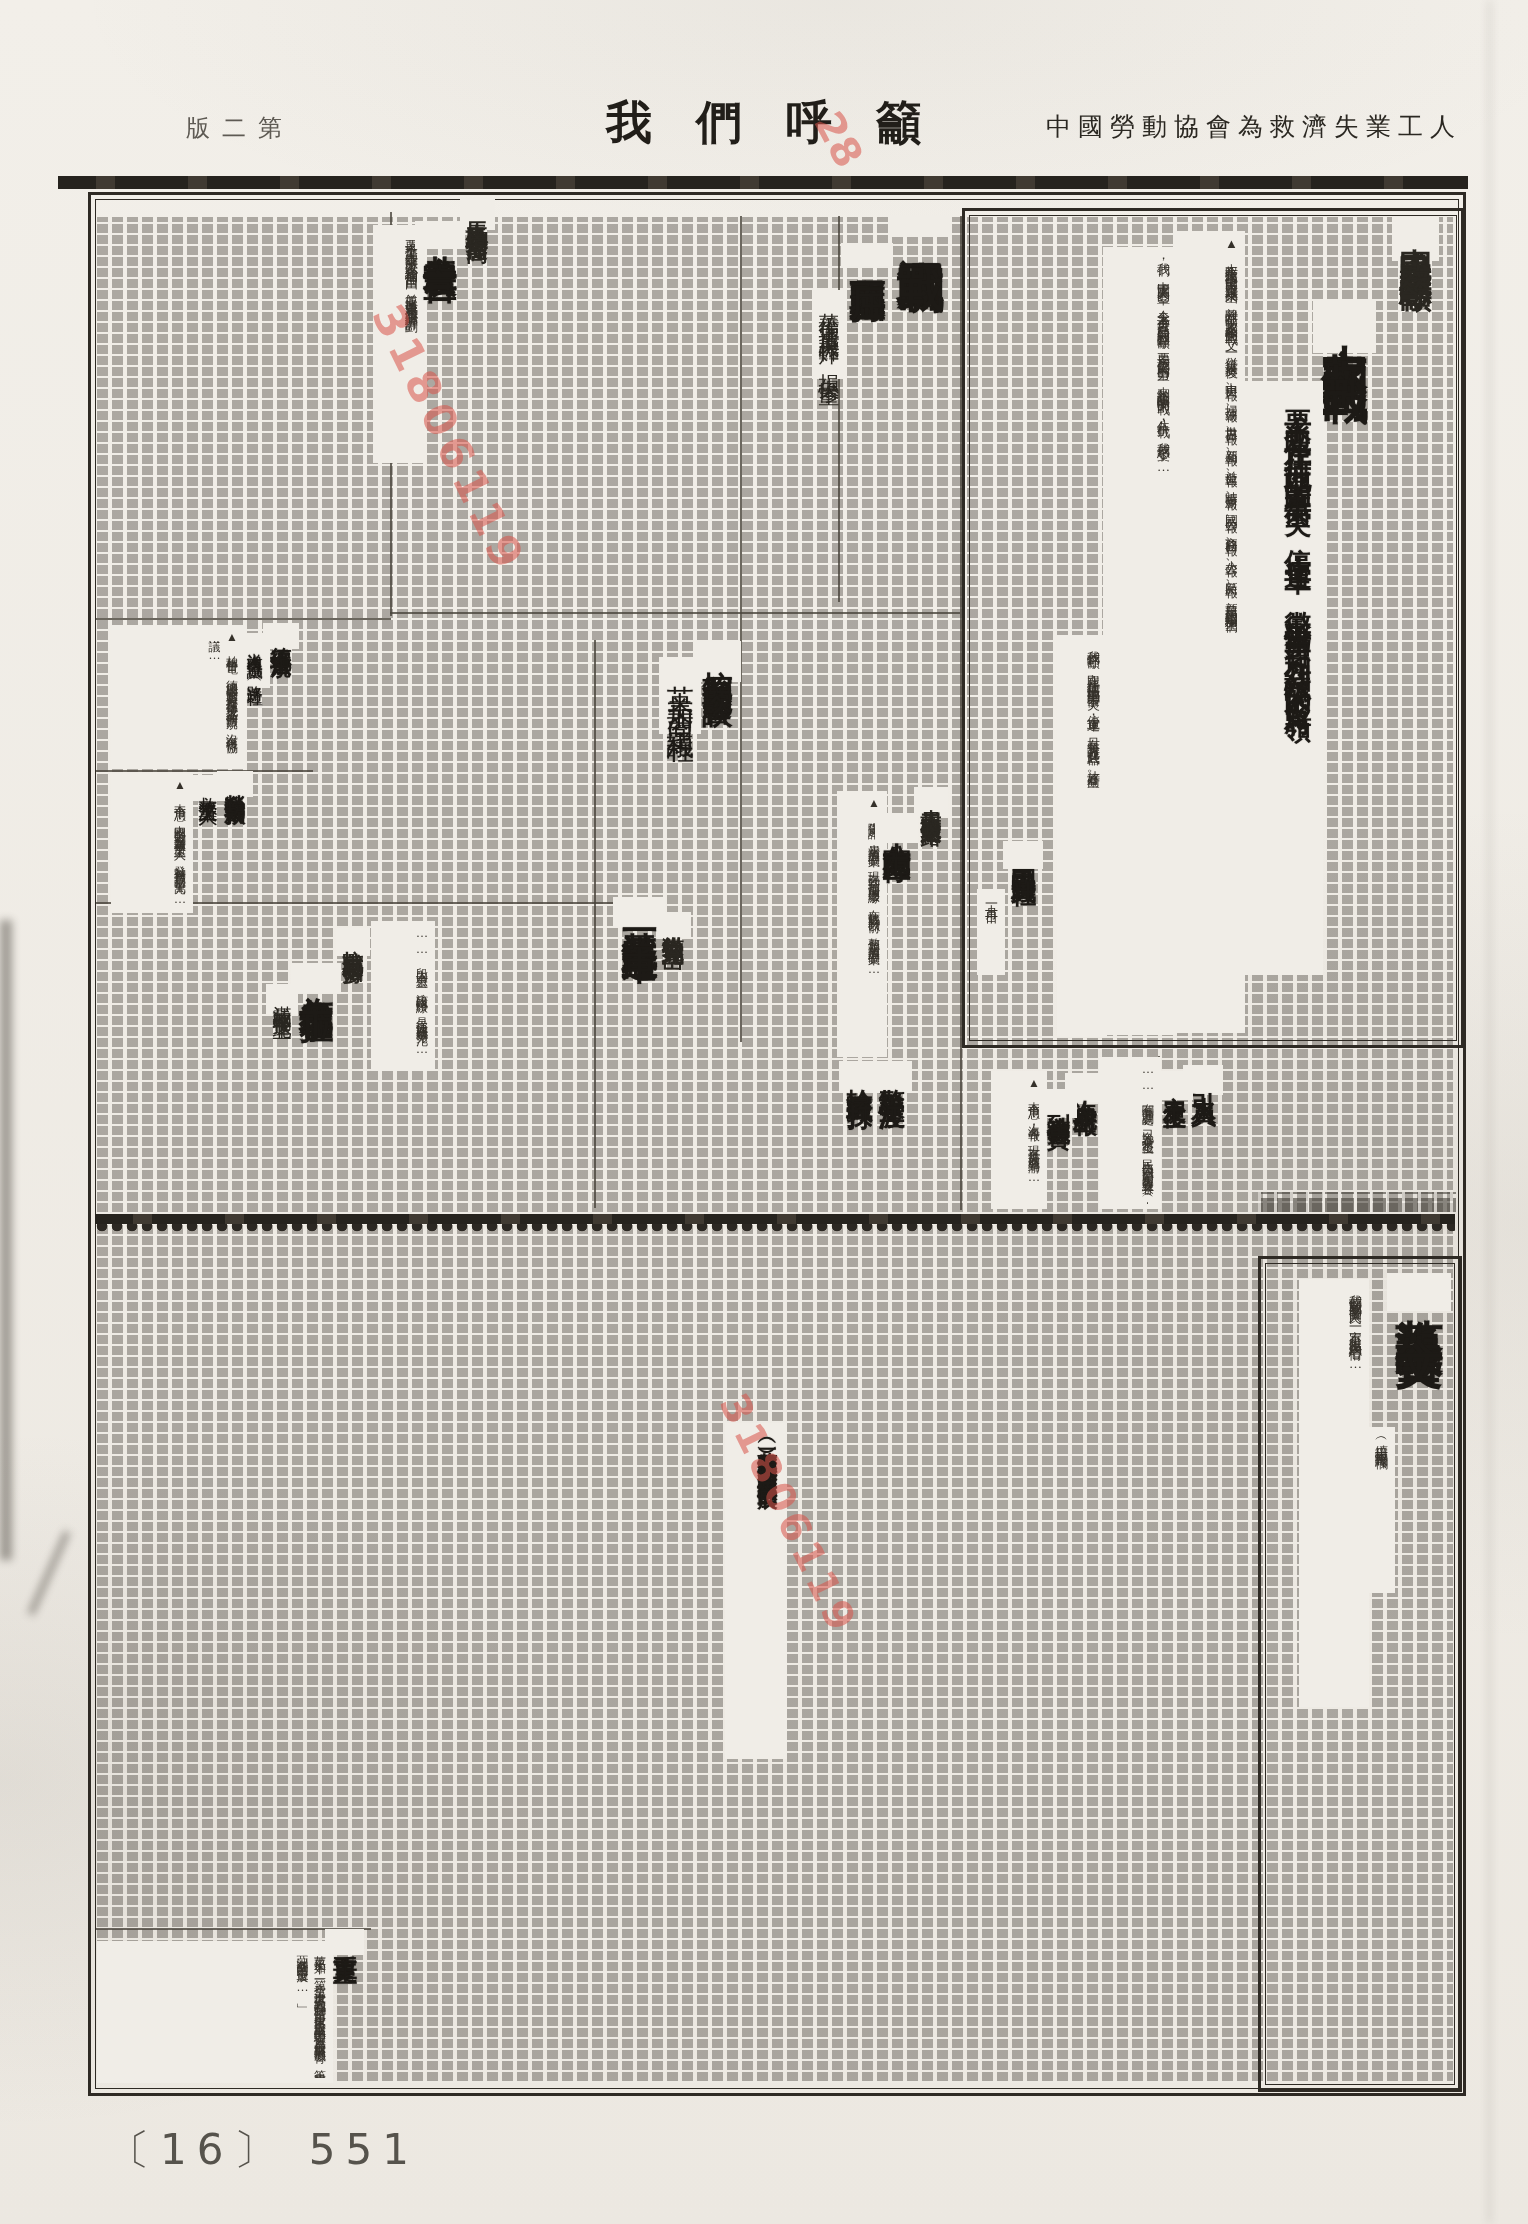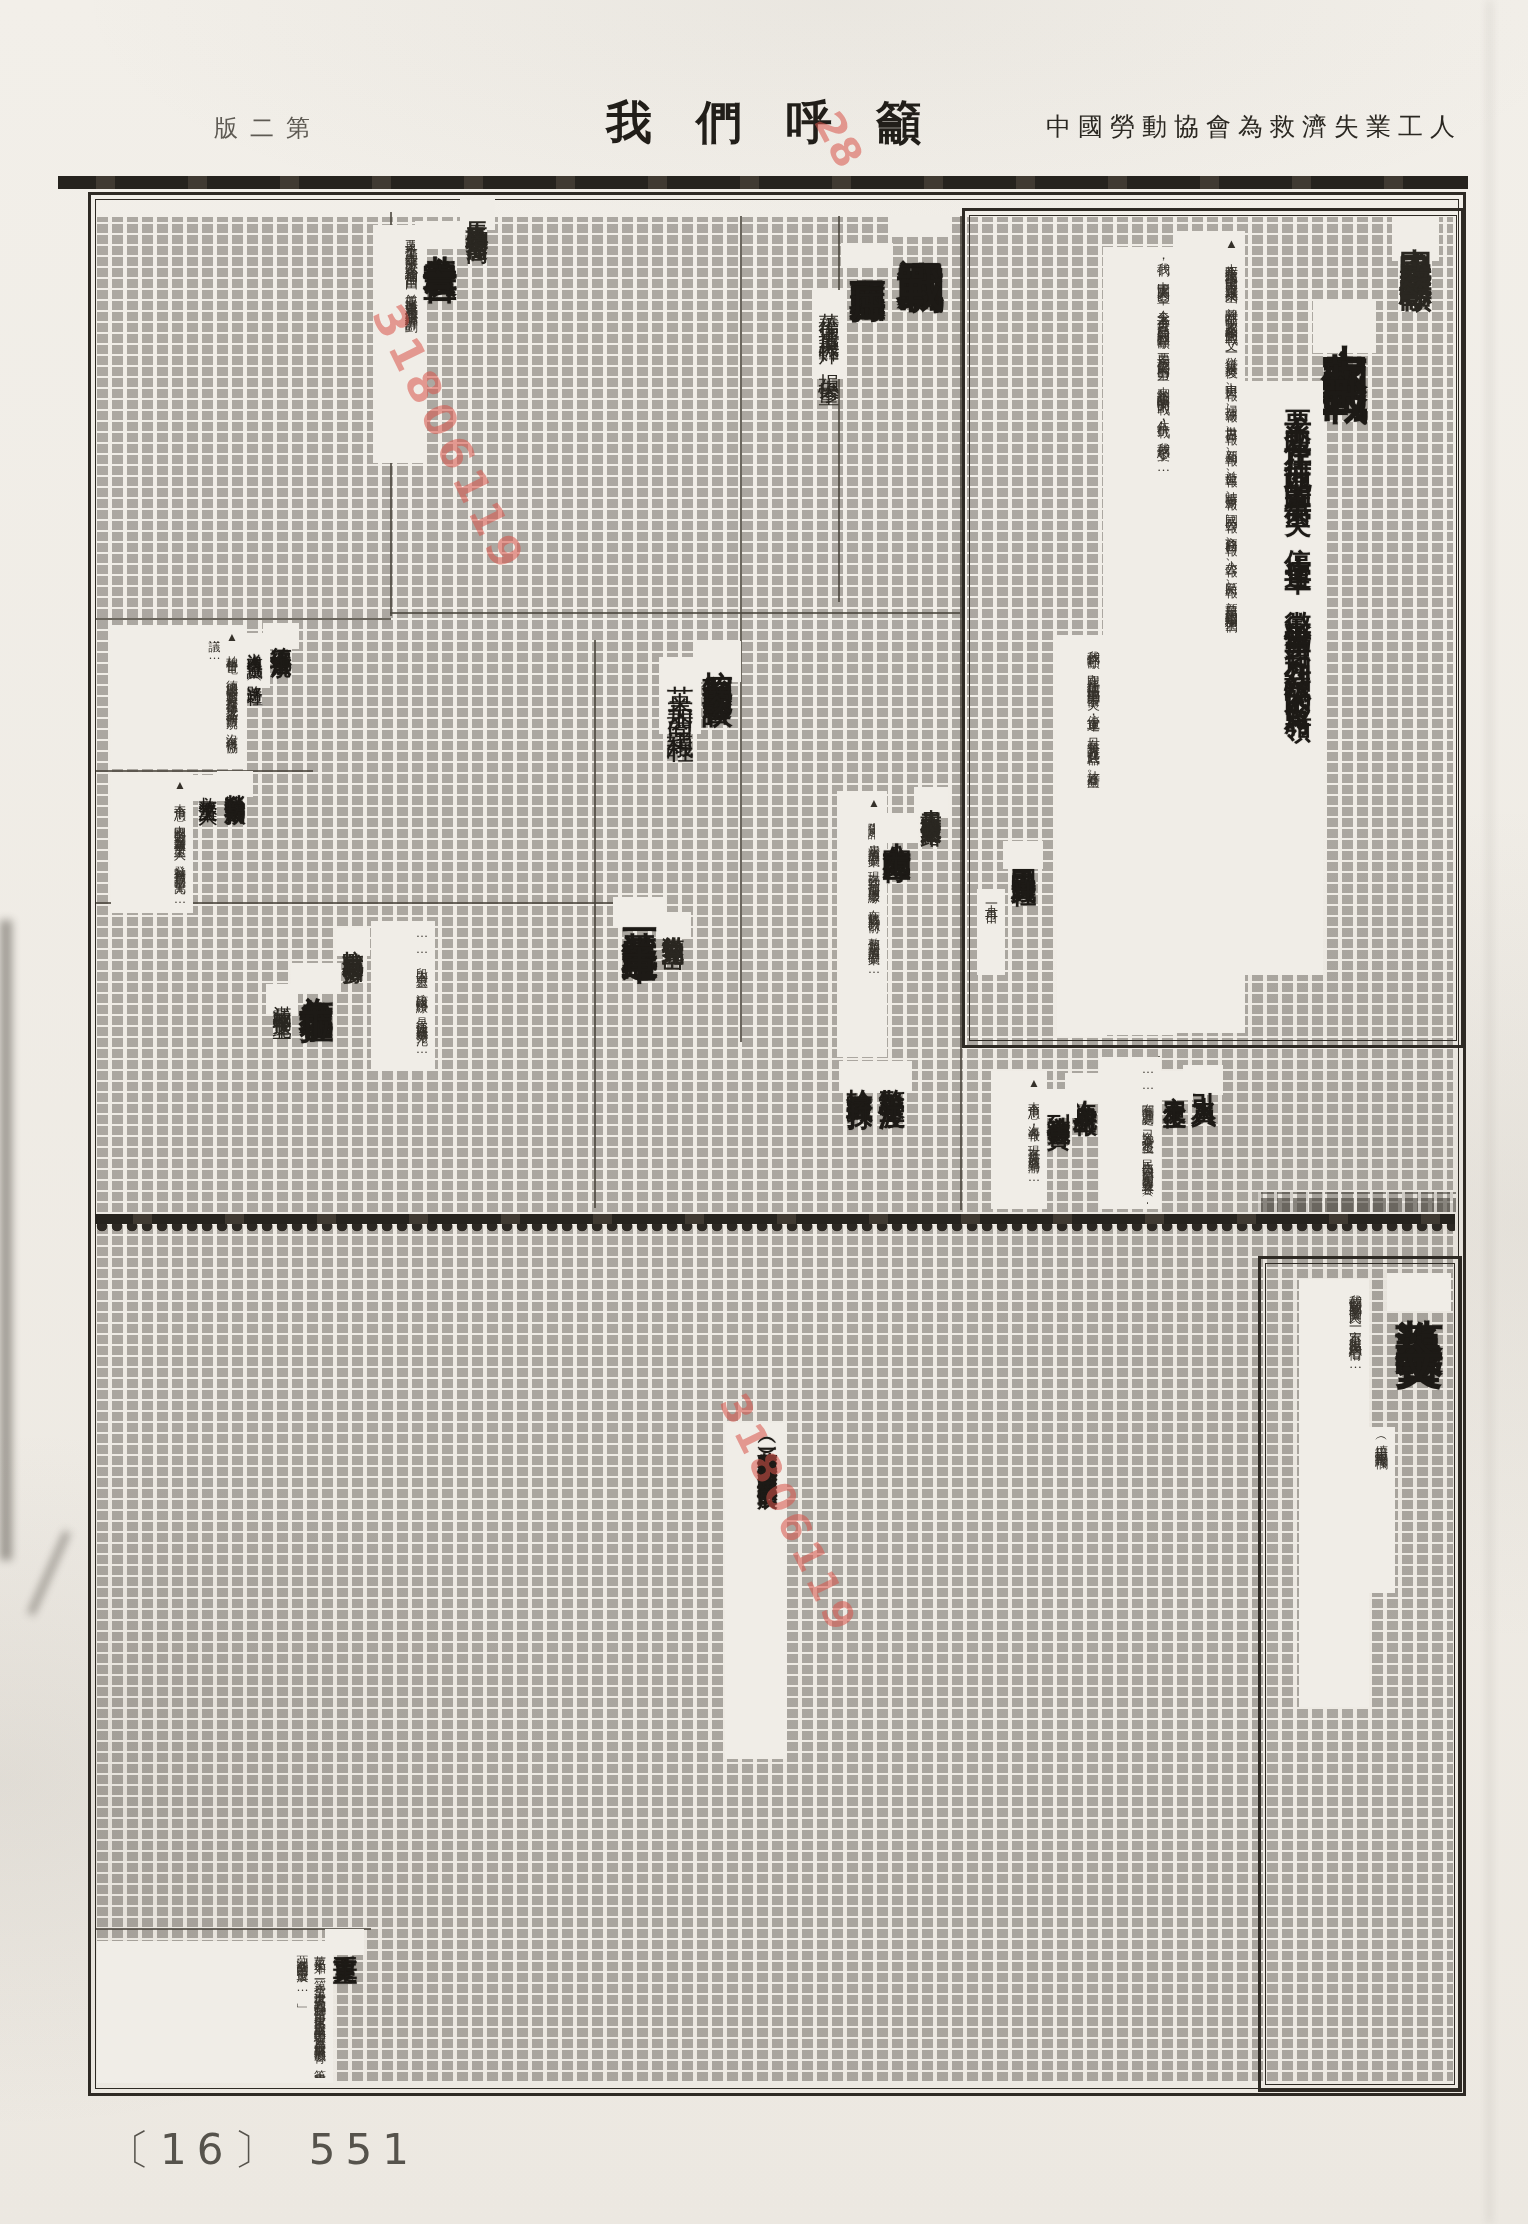--- a/index.html
+++ b/index.html
@@ -41,7 +41,7 @@
 
   <div class="mast" style="left:0;right:0;top:92px;text-align:center;font-size:46px;font-weight:bold;letter-spacing:44px;text-indent:44px;color:#211e19;">我們呼籲</div>
   <div class="mast" style="right:66px;top:110px;font-size:25px;letter-spacing:7px;color:#2b2822;">中國勞動協會為救濟失業工人</div>
-  <div class="mast" style="left:186px;top:112px;font-size:24px;letter-spacing:12px;color:#3a362f;opacity:.8;margin-left:28px;">版二第</div>
+  <div class="mast" style="left:186px;top:112px;font-size:24px;letter-spacing:12px;color:#3a362f;opacity:.8;">版二第</div>
 
   <div class="barthick" style="left:58px;top:176px;width:1410px;height:13px;"></div>
   <div class="box" style="left:88px;top:192px;width:1372px;height:1898px;"></div>

